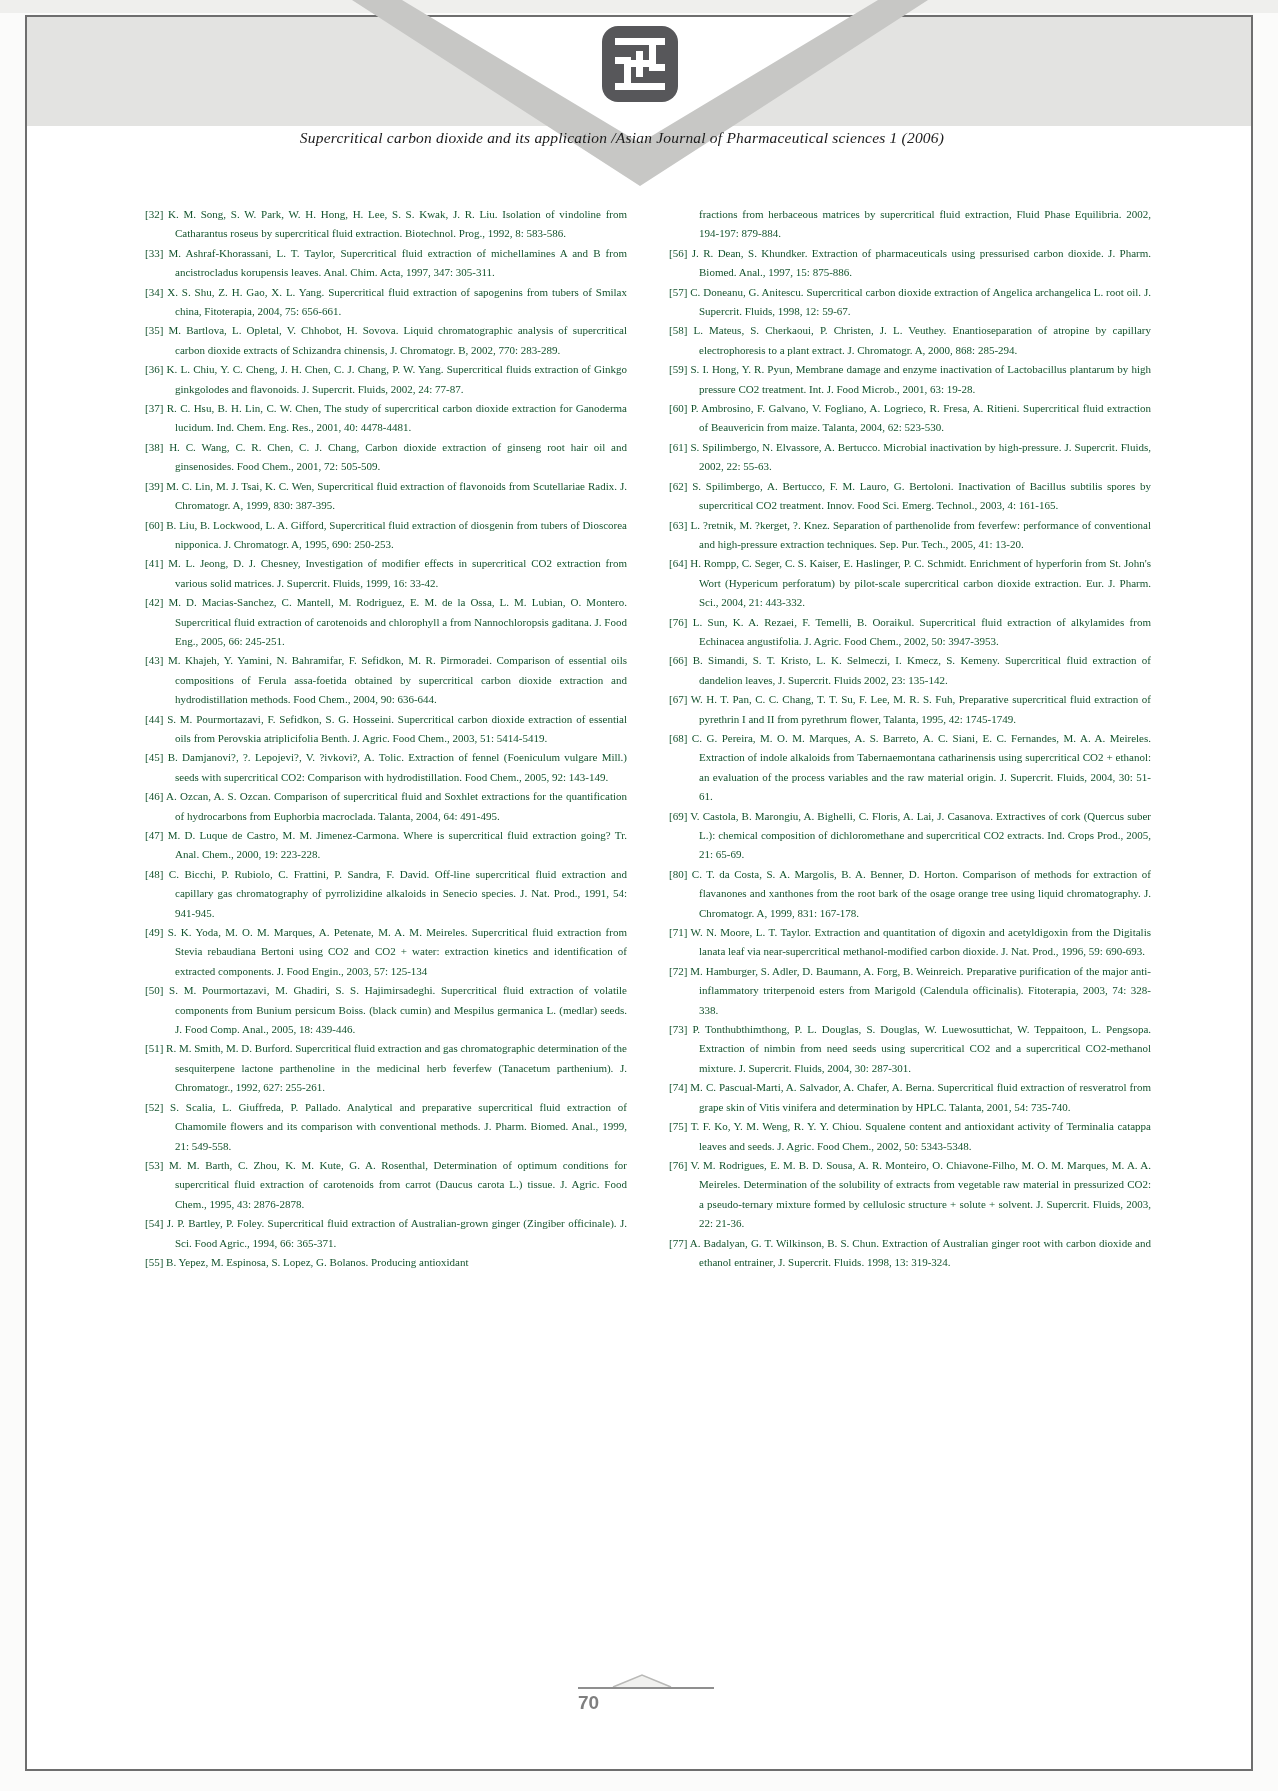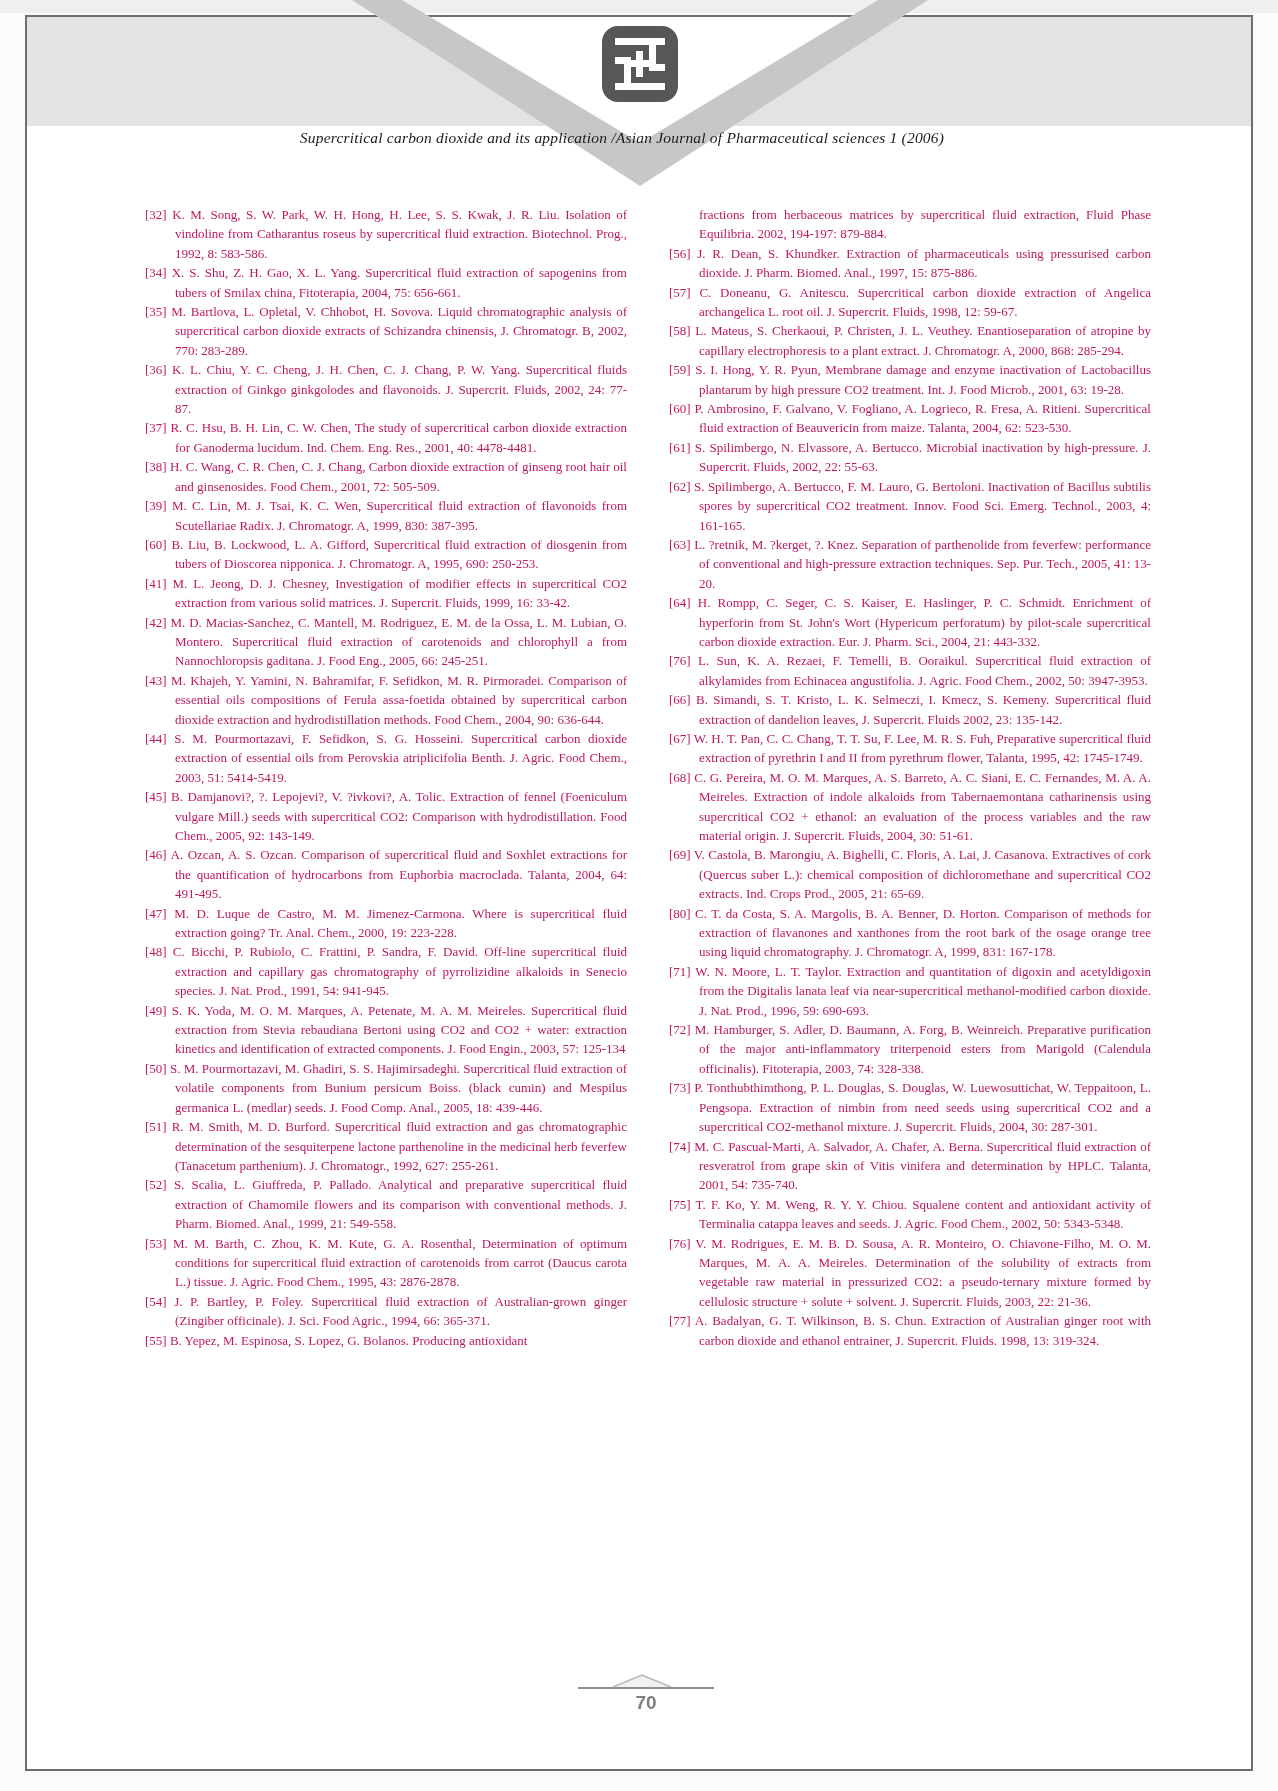--- a/index.html
+++ b/index.html
@@ -44,9 +44,9 @@
   }
   .ref-col {
     width:482px;
-    font-size:13px;
+    font-size:11px;
     line-height:19.4px;
-    color:#be185d;
+    color:#14532d;
     font-family:Liberation Serif, serif;
   }
   .ref-item {

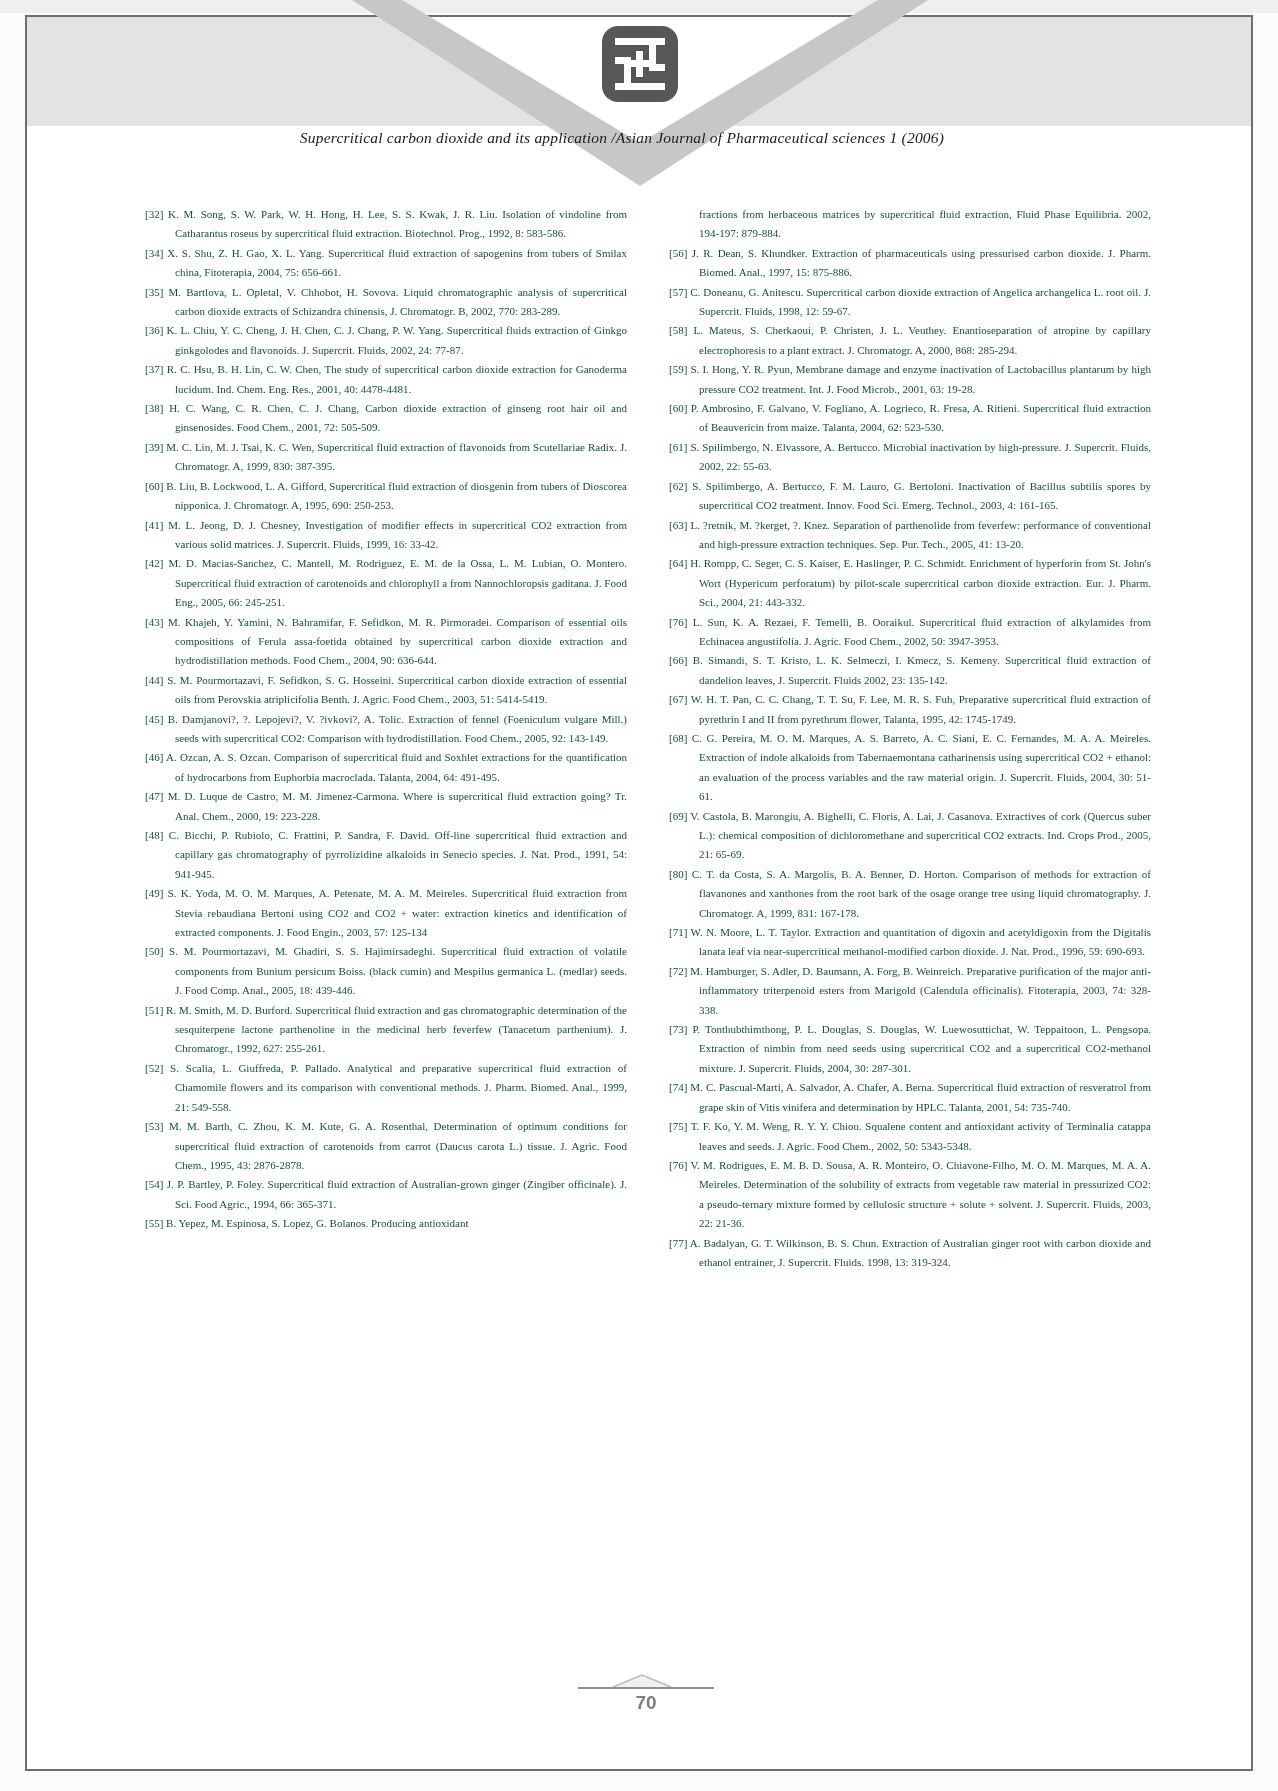--- a/index.html
+++ b/index.html
@@ -111,6 +111,7 @@
 <div class="columns">
   <div class="ref-col" id="ref-col-left">
       <div class="ref-item"><span>[32] </span><span>K. M. Song, S. W. Park, W. H. Hong, H. Lee, S. S. Kwak, J. R. Liu. Isolation of vindoline from Catharantus roseus by supercritical fluid extraction. Biotechnol. Prog., 1992, 8: 583-586.</span></div>
+      <div class="ref-item"><span>[33] </span><span>M. Ashraf-Khorassani, L. T. Taylor, Supercritical fluid extraction of michellamines A and B from ancistrocladus korupensis leaves. Anal. Chim. Acta, 1997, 347: 305-311.</span></div>
       <div class="ref-item"><span>[34] </span><span>X. S. Shu, Z. H. Gao, X. L. Yang. Supercritical fluid extraction of sapogenins from tubers of Smilax china, Fitoterapia, 2004, 75: 656-661.</span></div>
       <div class="ref-item"><span>[35] </span><span>M. Bartlova, L. Opletal, V. Chhobot, H. Sovova. Liquid chromatographic analysis of supercritical carbon dioxide extracts of Schizandra chinensis, J. Chromatogr. B, 2002, 770: 283-289.</span></div>
       <div class="ref-item"><span>[36] </span><span>K. L. Chiu, Y. C. Cheng, J. H. Chen, C. J. Chang, P. W. Yang. Supercritical fluids extraction of Ginkgo ginkgolodes and flavonoids. J. Supercrit. Fluids, 2002, 24: 77-87.</span></div>

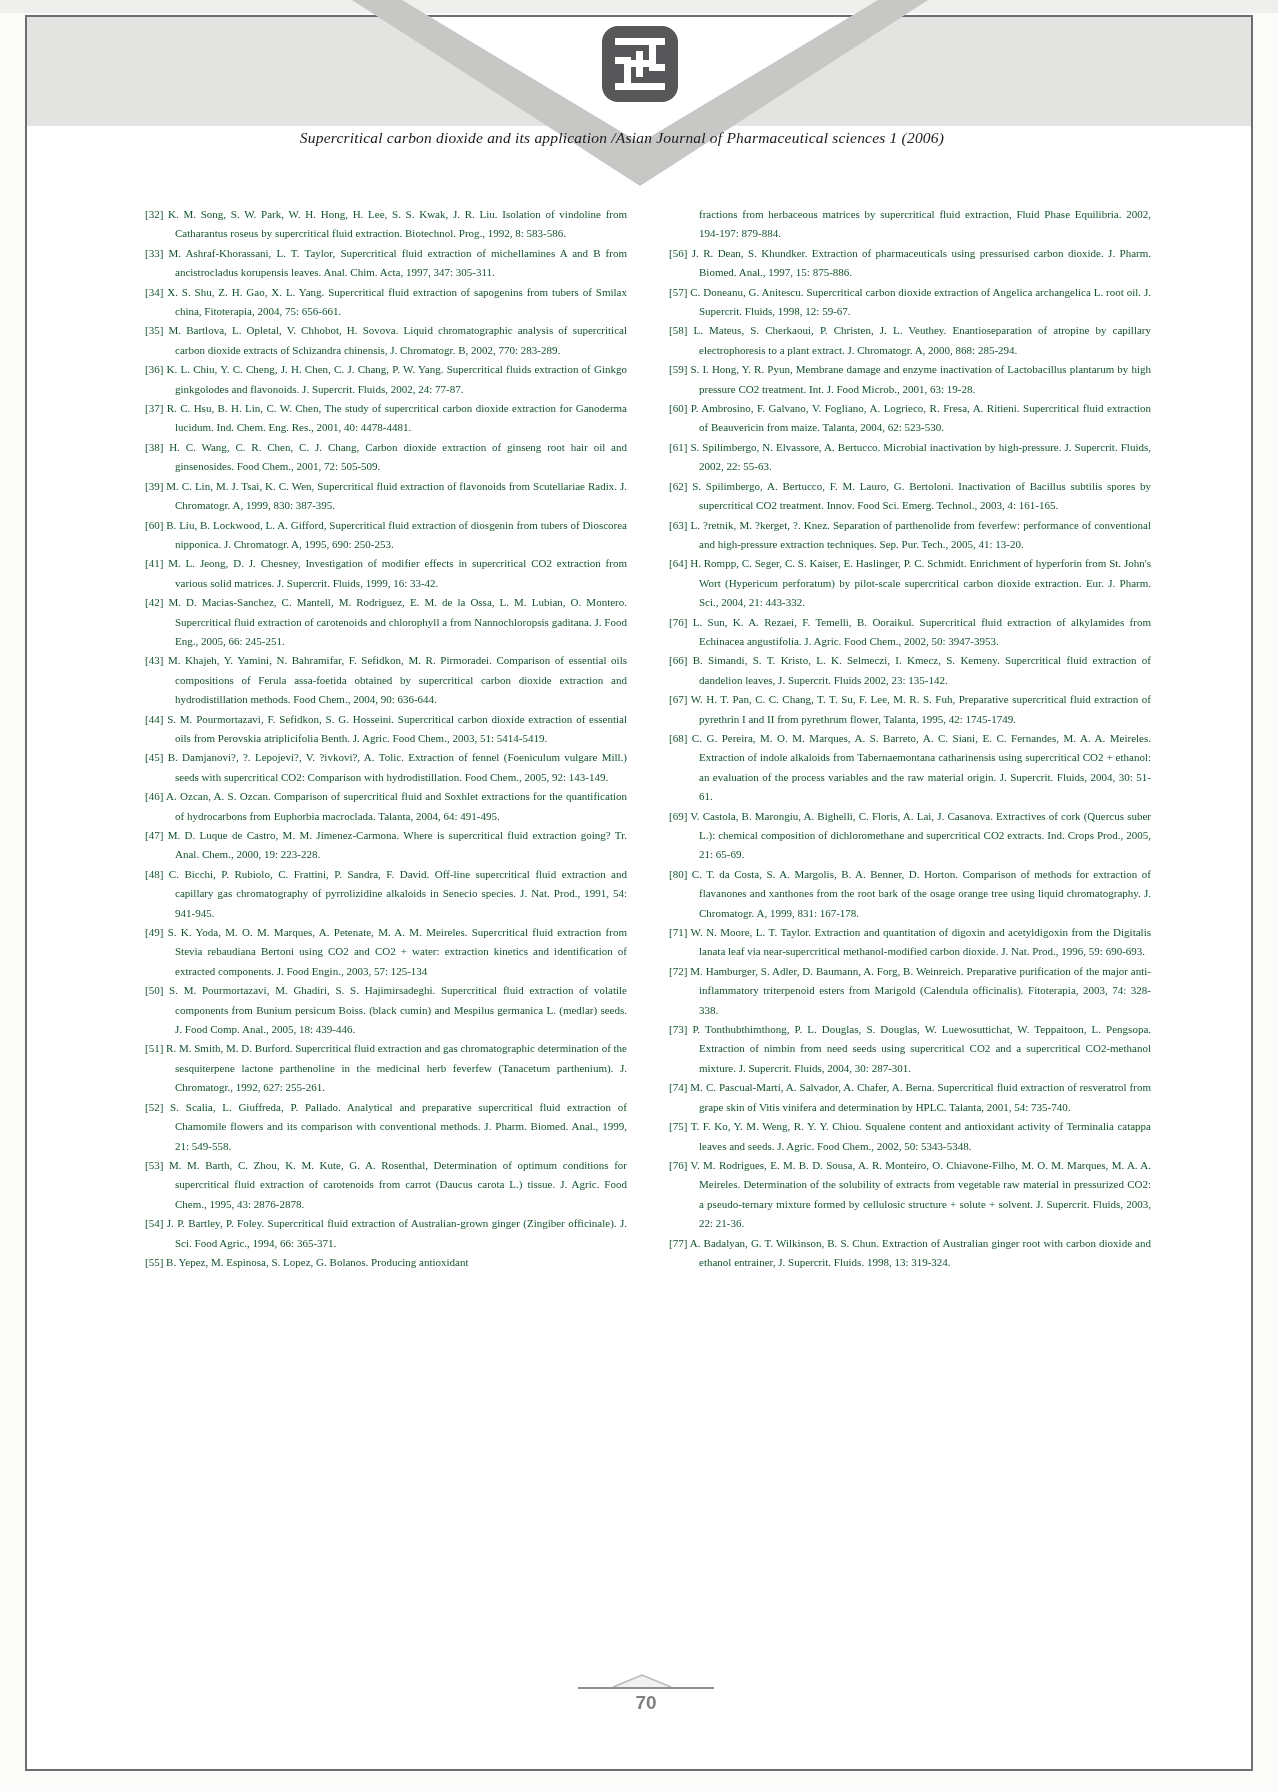--- a/index.html
+++ b/index.html
@@ -64,7 +64,7 @@
   }
   .page-number {
     position:absolute; left:578px; top:1692px; width:136px;
-    text-align:center;
+    text-align:left;
     font-family:"Liberation Sans", sans-serif;
     font-weight:bold;
     font-size:19px;

